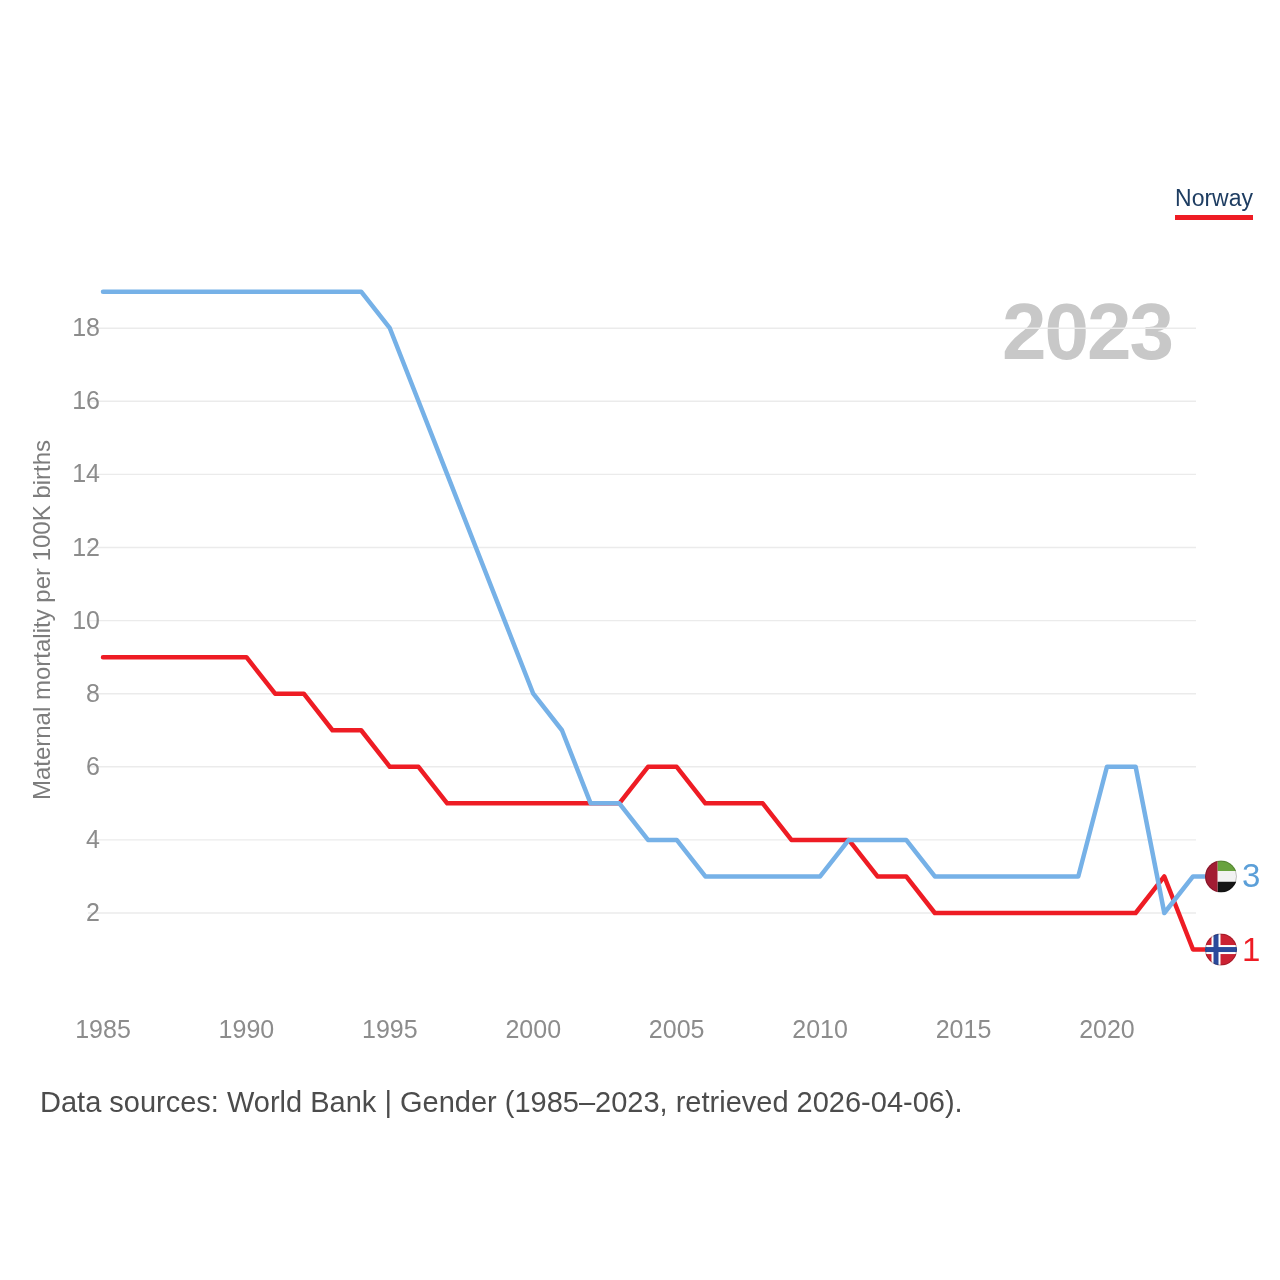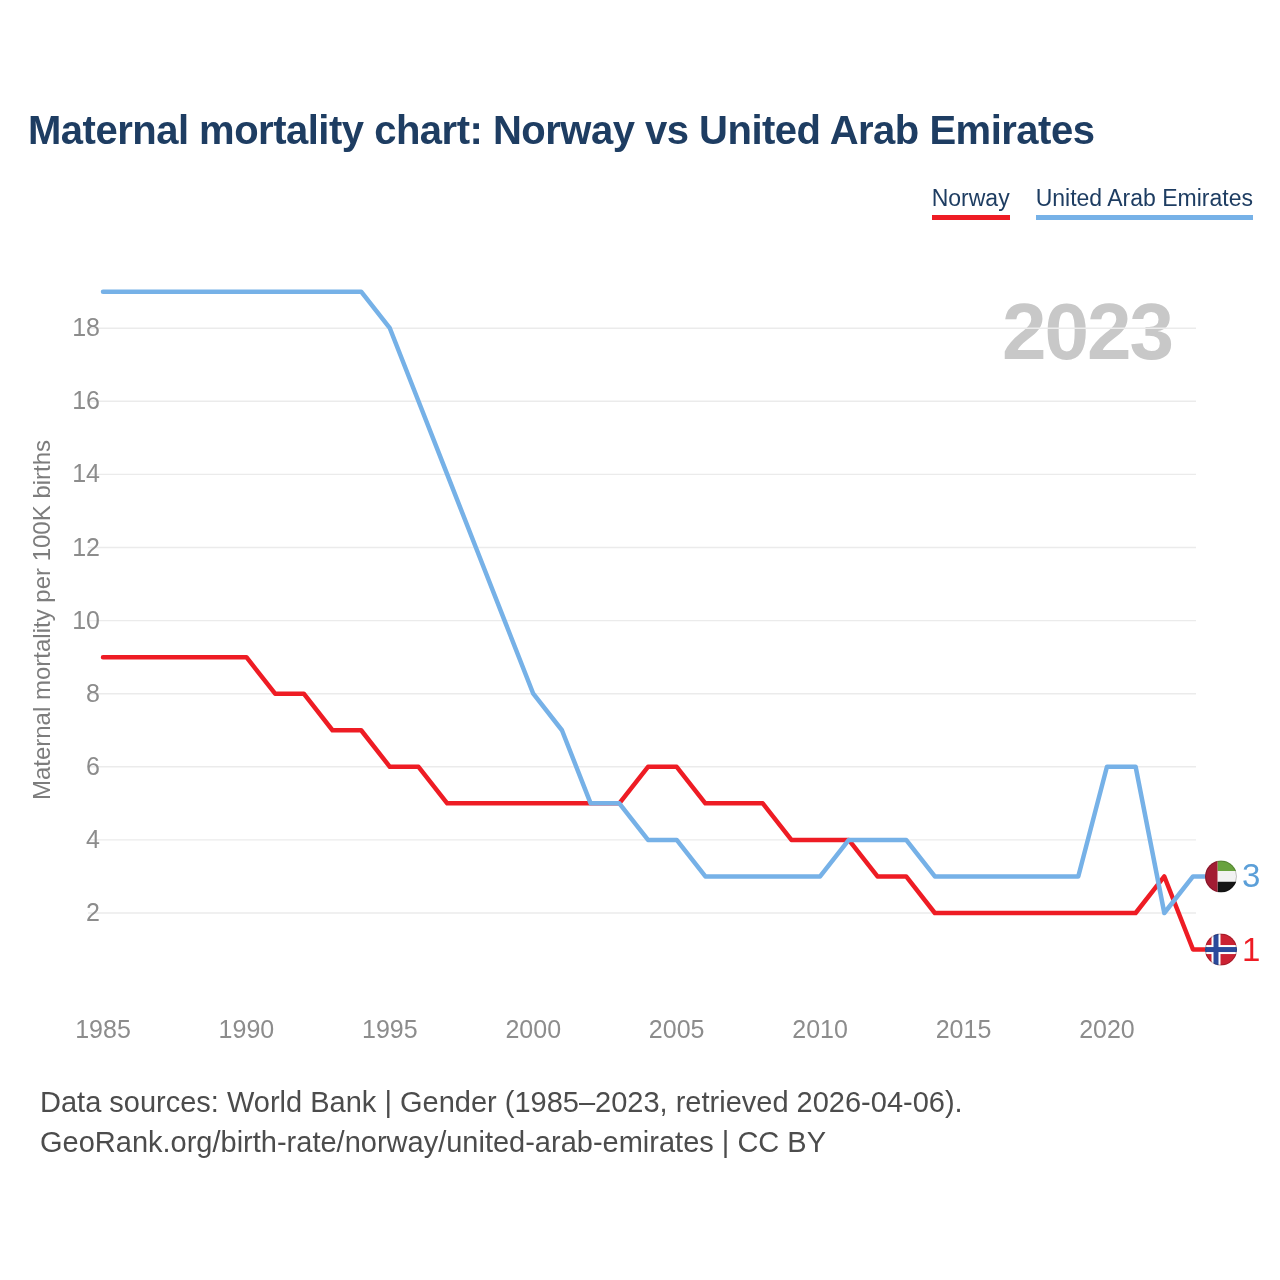--- a/index.html
+++ b/index.html
@@ -25,7 +25,6 @@
 <body>
 
 <div class="page">
-  <h1 class="title">Maternal mortality chart: Norway vs United Arab Emirates</h1>
 
   <div class="legend">
     <span class="legend-item">

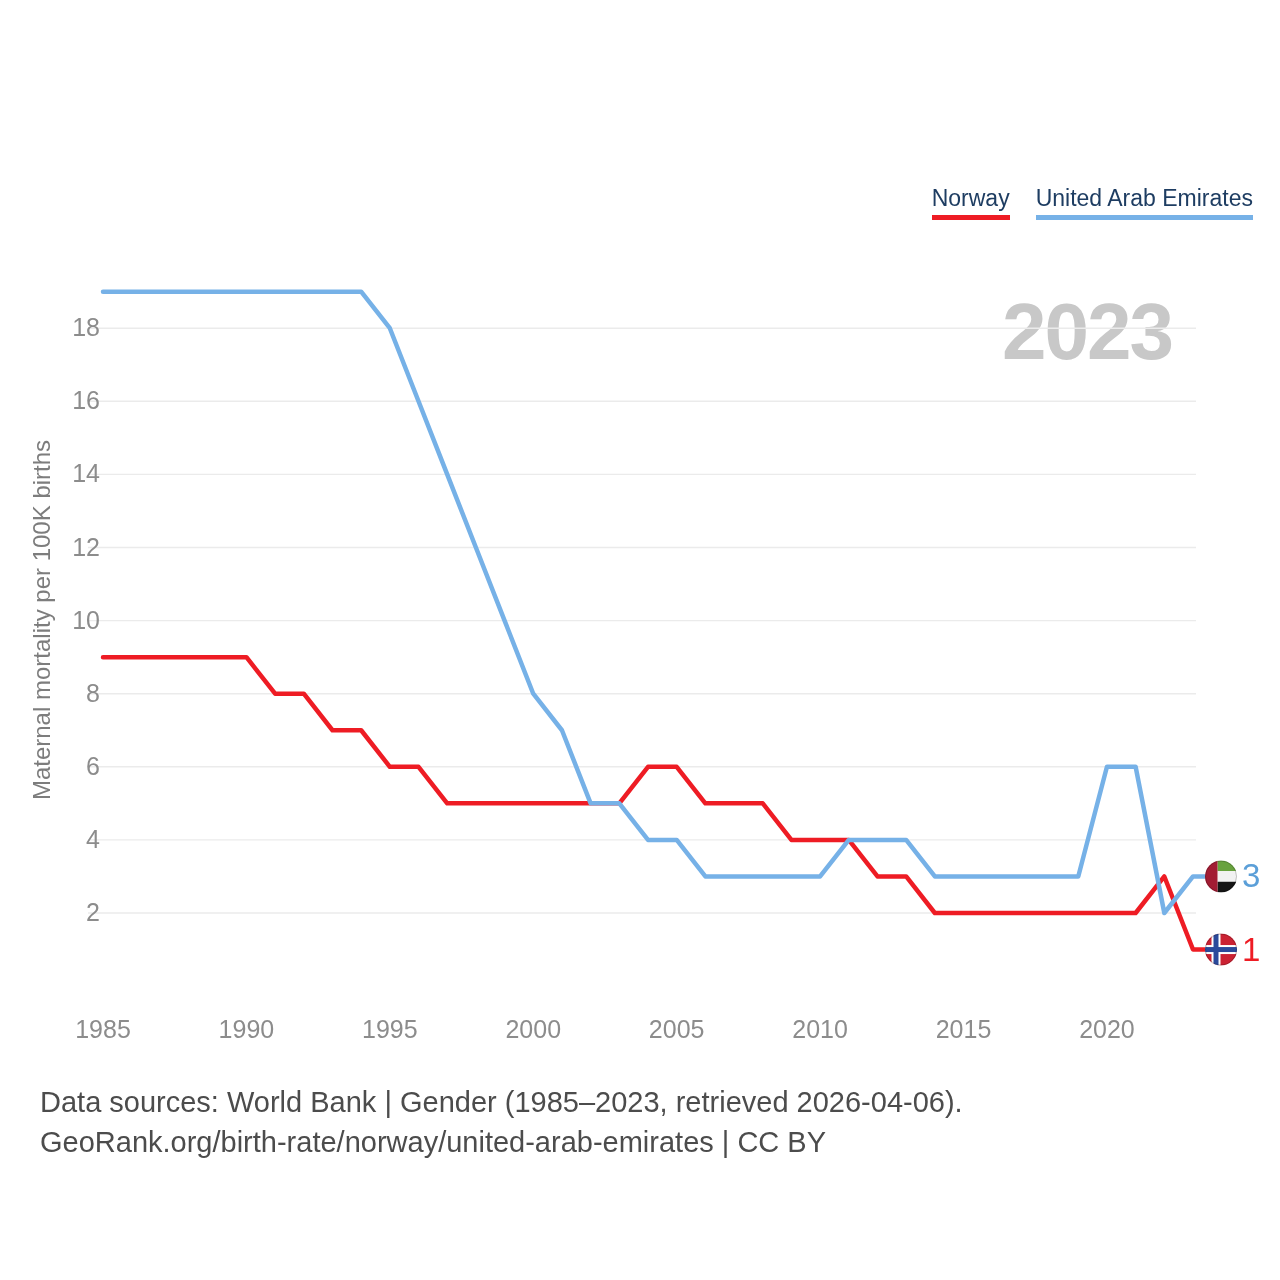--- a/index.html
+++ b/index.html
@@ -30,10 +30,6 @@
     <span class="legend-item">
       <span class="legend-label">Norway</span>
       <span class="legend-underline" id="ul-0" style="background: rgb(238, 28, 36);"></span>
-    </span>
-    <span class="legend-item">
-      <span class="legend-label">United Arab Emirates</span>
-      <span class="legend-underline" id="ul-1" style="background: rgb(118, 177, 231);"></span>
     </span>
   </div>
 

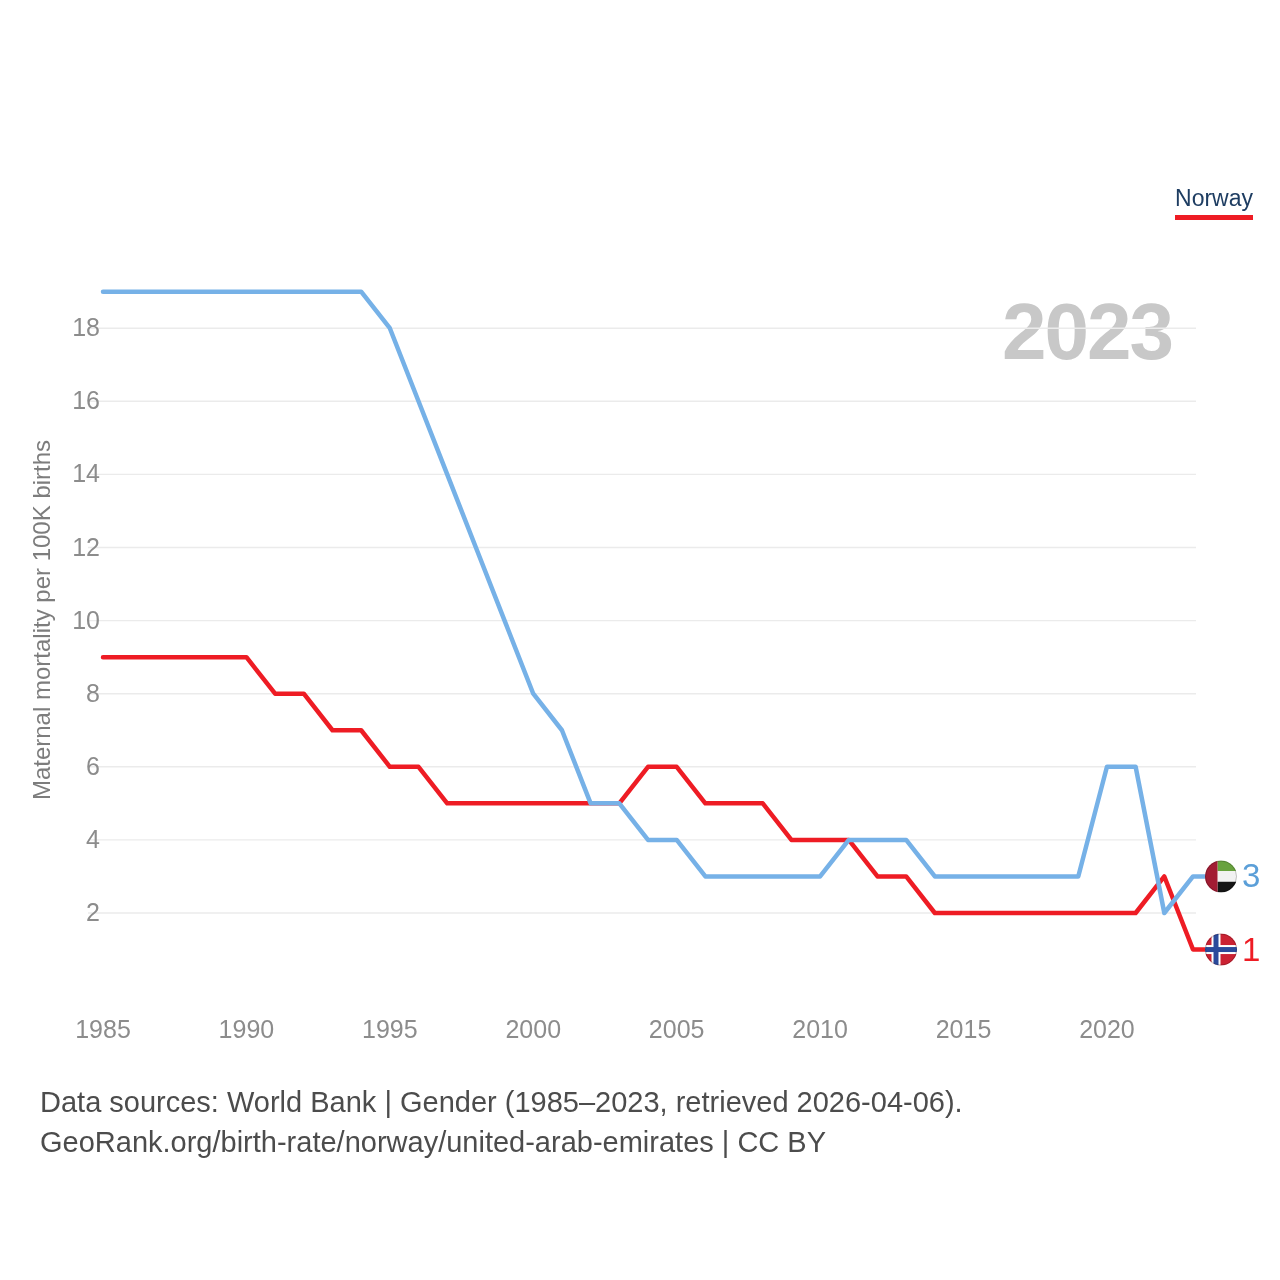--- a/index.html
+++ b/index.html
@@ -94,7 +94,6 @@
 
   <div class="footer">
     <div>Data sources: World Bank | Gender (1985–2023, retrieved 2026-04-06).</div>
-    <div>GeoRank.org/birth-rate/norway/united-arab-emirates | CC BY</div>
   </div>
 </div>
 

